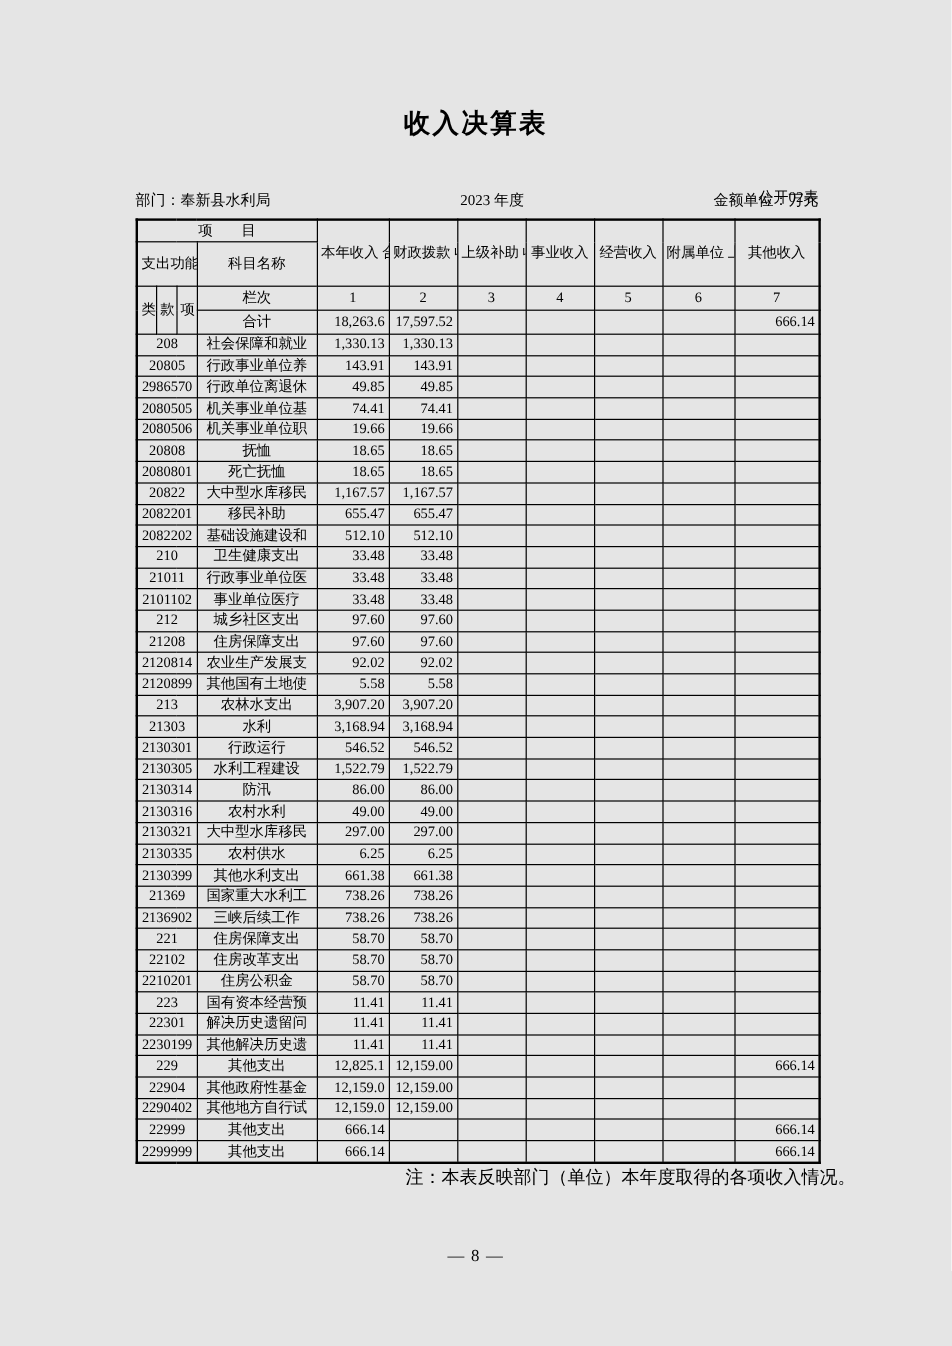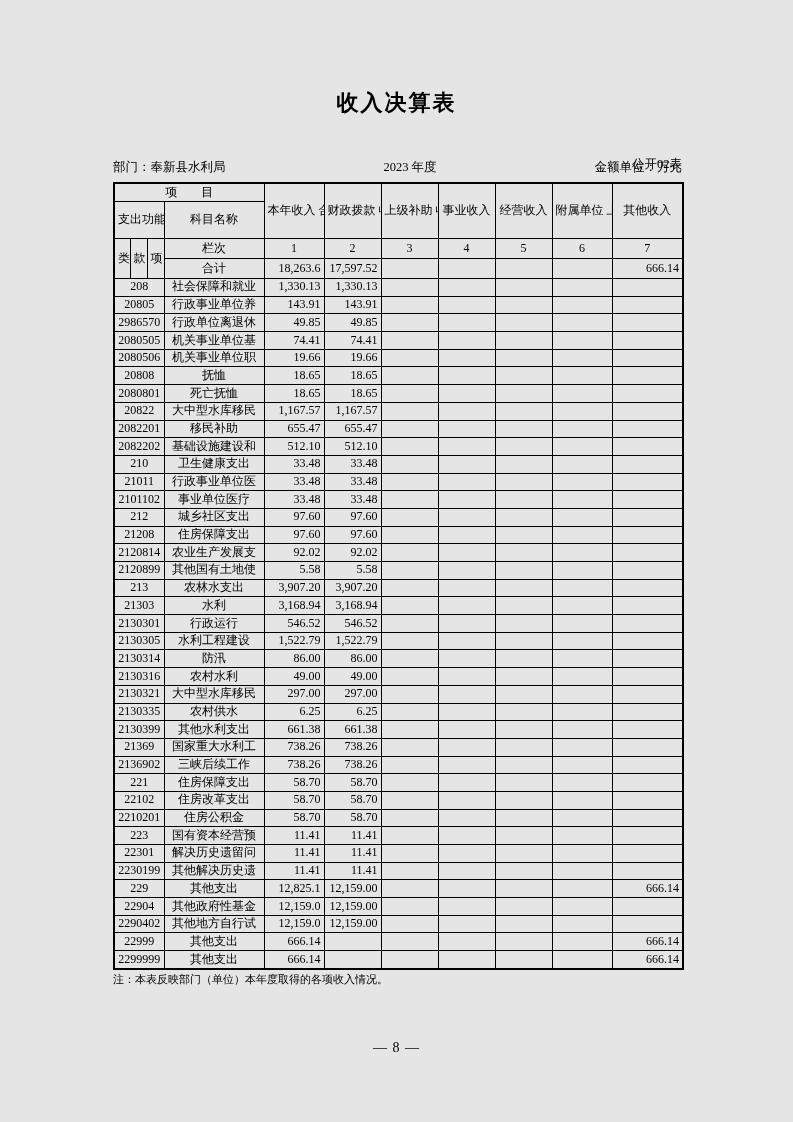--- a/index.html
+++ b/index.html
@@ -50,7 +50,8 @@
 
   .note {
     position:absolute; top:972px; left:113px; width:600px;
-    font-size:11px;
+    font-size:15px;
+    text-align:right;
   }
   .pageno {
     position:absolute; top:1040px; left:0; width:793px;

